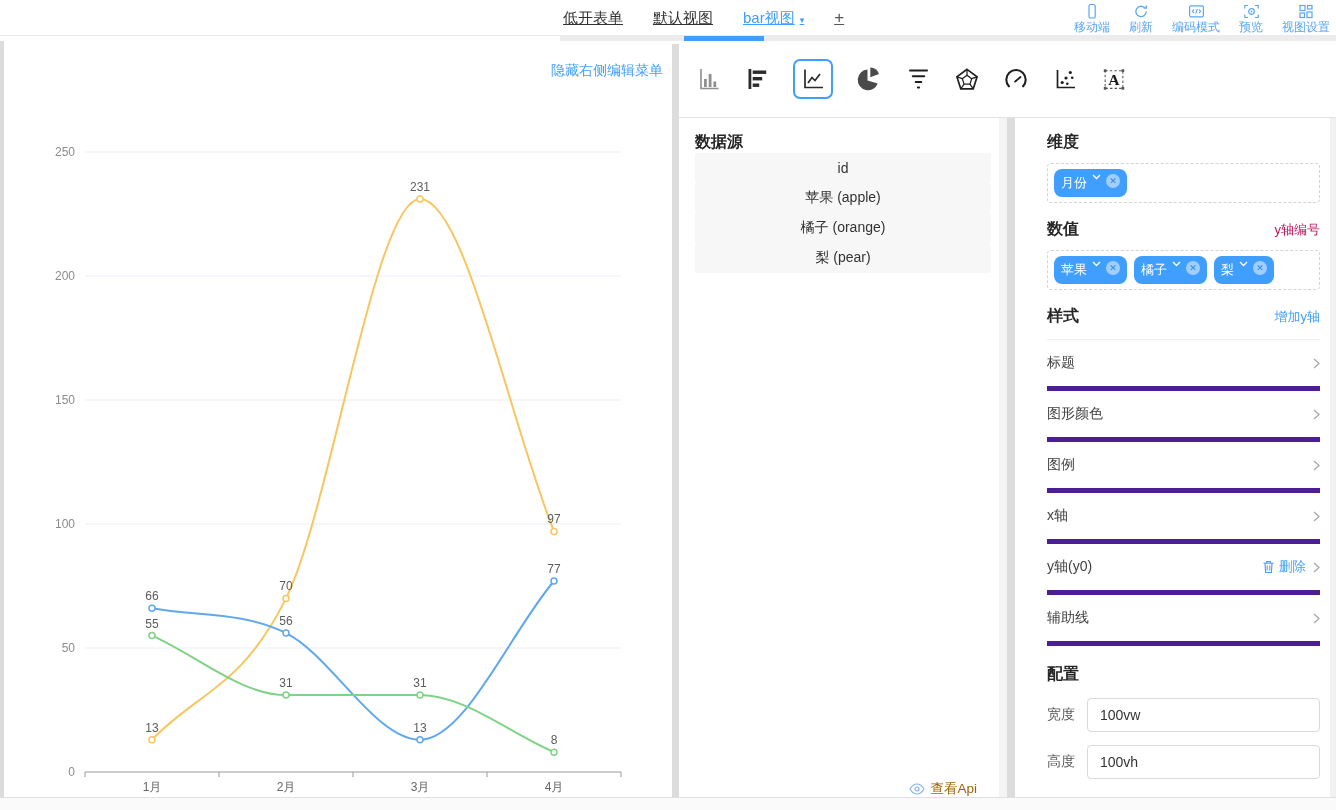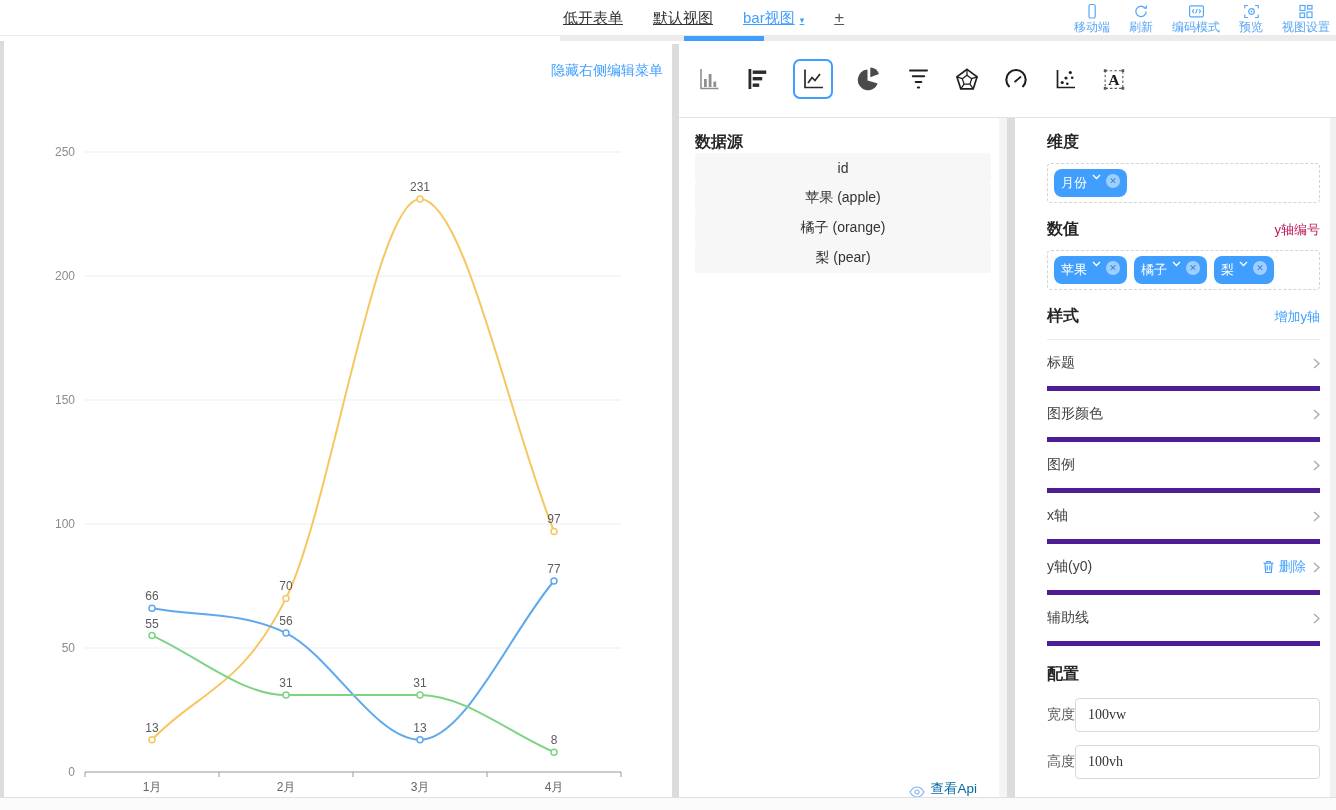--- a/index.html
+++ b/index.html
@@ -59,7 +59,7 @@
   .style-row .lbl { font-size:14px; color:#404040; }
   .row-right { display:flex; align-items:center; gap:7px; }
   .del { display:flex; align-items:center; gap:4px; color:#409eff; font-size:13.5px; cursor:pointer; }
-  .cfg-row { display:flex; align-items:center; margin-top:13px; }
+  .cfg-row { display:flex; align-items:center; gap:12px; margin-top:13px; }
   .cfg-row .lbl { font-size:14px; color:#595959; white-space:nowrap; }
   .cfg-input { flex:1; height:34px; border:1px solid #d9d9d9; border-radius:4px; padding:0 12px; font-size:14px; color:#333; outline:none; font-family:Liberation Serif, serif; background:#fff; }
   .mt18 { margin-top:18px; }

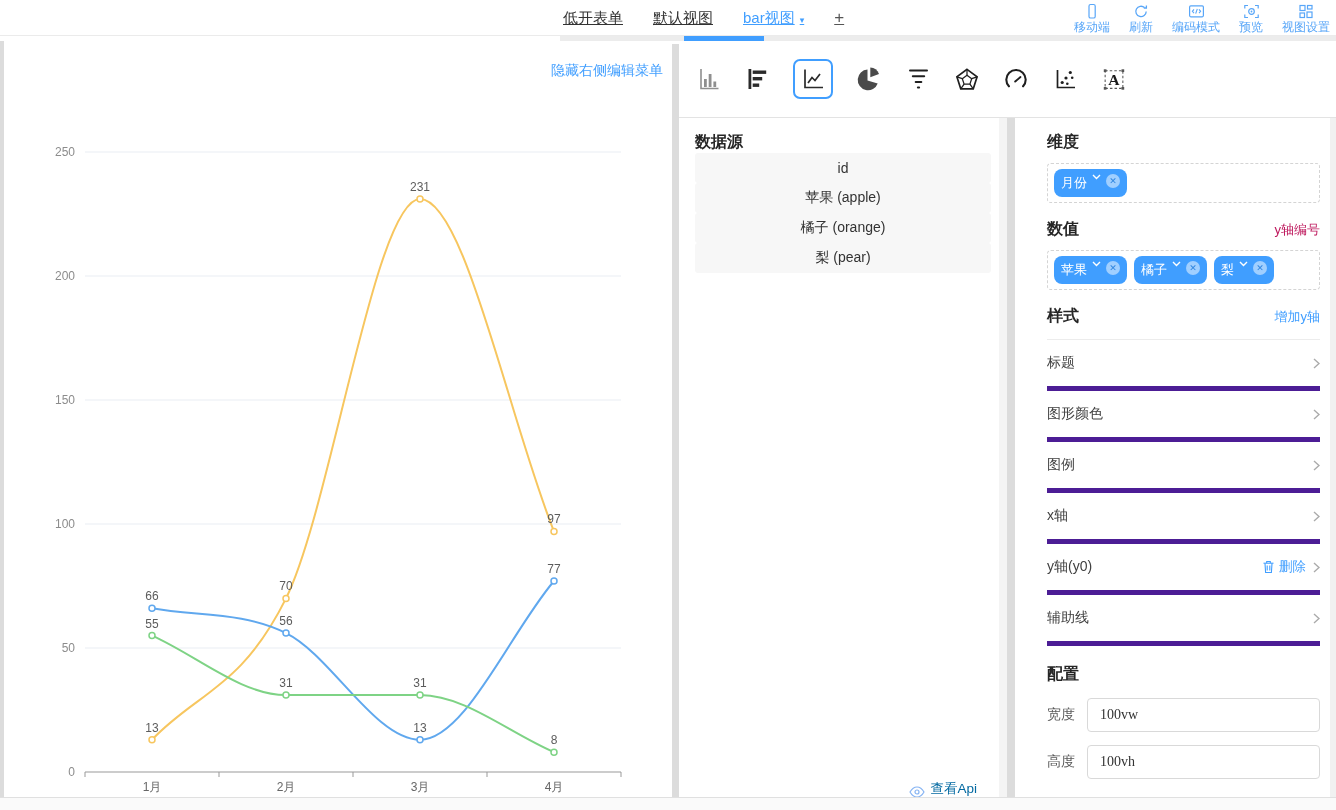--- a/index.html
+++ b/index.html
@@ -61,7 +61,7 @@
   .del { display:flex; align-items:center; gap:4px; color:#409eff; font-size:13.5px; cursor:pointer; }
   .cfg-row { display:flex; align-items:center; gap:12px; margin-top:13px; }
   .cfg-row .lbl { font-size:14px; color:#595959; white-space:nowrap; }
-  .cfg-input { flex:1; height:34px; border:1px solid #d9d9d9; border-radius:4px; padding:0 12px; font-size:14px; color:#333; outline:none; font-family:Liberation Serif, serif; background:#fff; }
+  .cfg-input { flex:1; height:34px; border:1px solid #d9d9d9; border-radius:4px; padding:0 12px; font-size:14px; color:#333; outline:none; font-family:Liberation Sans, sans-serif; background:#fff; }
   .mt18 { margin-top:18px; }
 </style>
 </head>

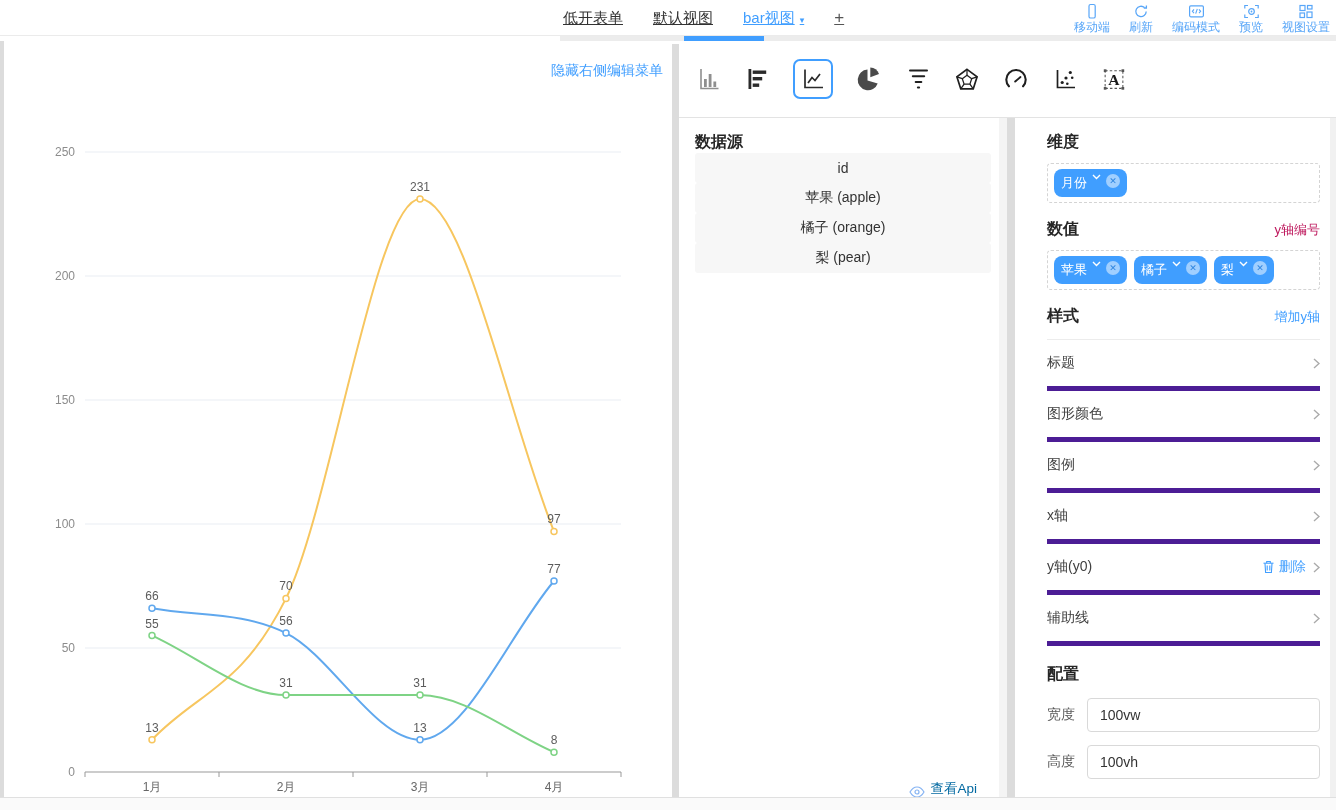--- a/index.html
+++ b/index.html
@@ -43,7 +43,7 @@
   .section-title { font-size:16px; font-weight:bold; color:#262626; }
   .ds-row { height:30px; background:#f7f7f7; border-radius:3px; display:flex; align-items:center; justify-content:center; font-size:14px; color:#333; cursor:grab; }
   .ds-row:first-of-type { margin-top:13px; }
-  .view-api { position:absolute; right:30px; bottom:12px; display:flex; align-items:flex-end; gap:5px; color:#0369a1; font-size:13.5px; cursor:pointer; }
+  .view-api { position:absolute; right:30px; bottom:12px; display:flex; align-items:center; gap:5px; color:#a16207; font-size:13.5px; cursor:pointer; }
 
   
   .set-col { position:absolute; left:336px; top:77px; width:321px; height:692px; background:#fff; padding:14px 16px 0 32px; overflow:hidden; }

